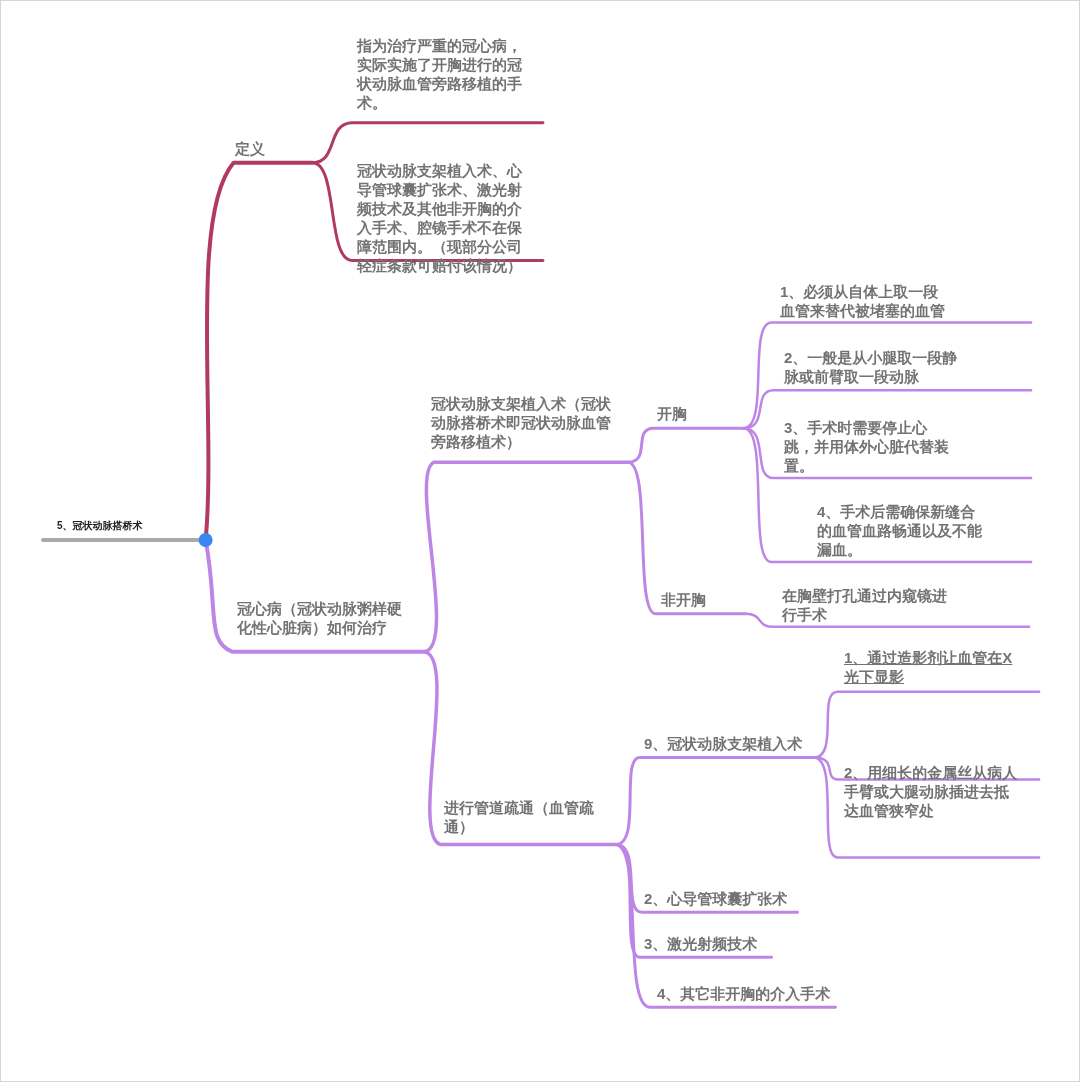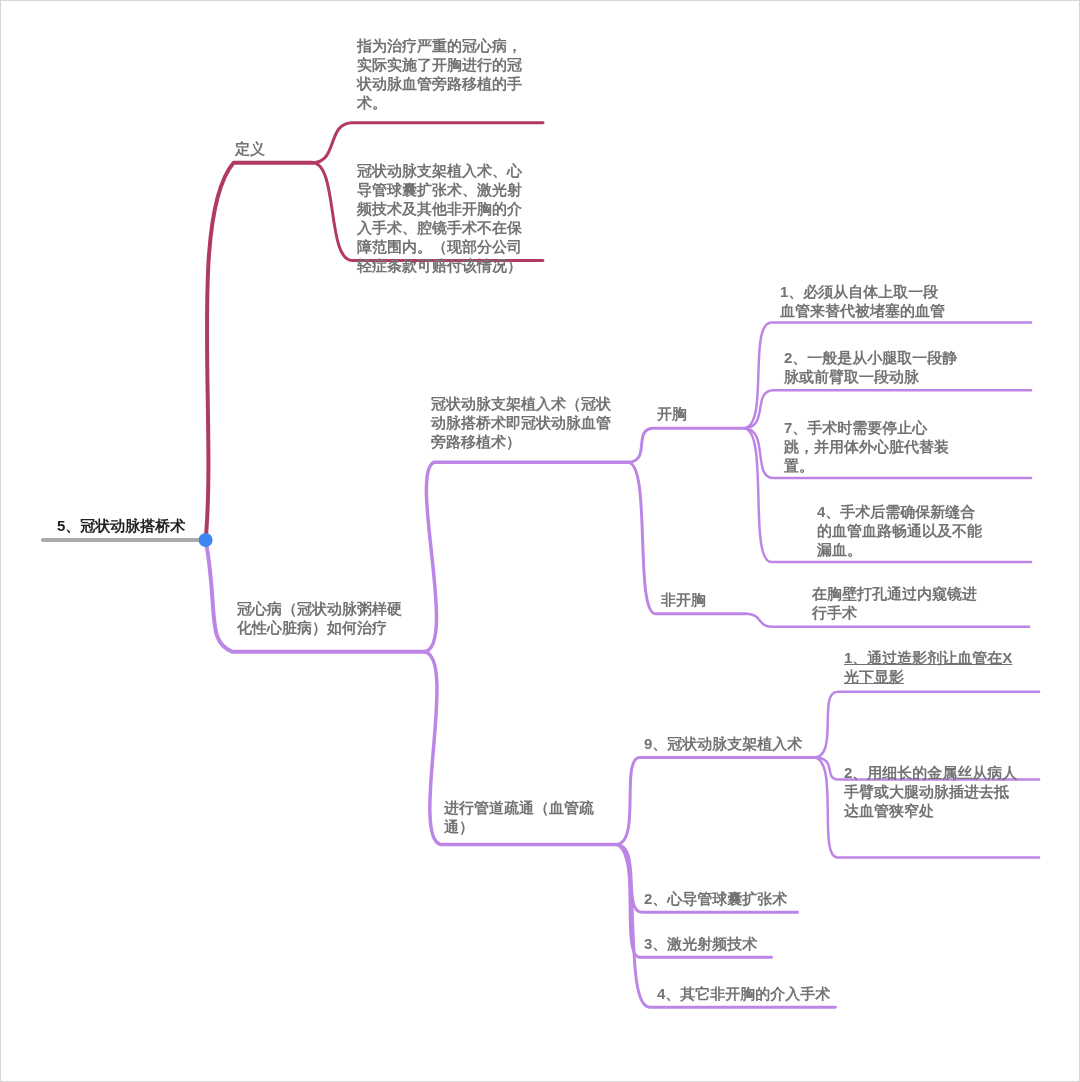--- a/index.html
+++ b/index.html
@@ -84,7 +84,7 @@
   <div class="node nowrap" style="left:656px;top:403px;">开胸</div>
   <div class="node" style="left:779px;top:281px;width:172px;">1、必须从自体上取一段血管来替代被堵塞的血管</div>
   <div class="node" style="left:783px;top:347px;width:182px;">2、一般是从小腿取一段静脉或前臂取一段动脉</div>
-  <div class="node" style="left:783px;top:417px;width:168px;">7、手术时需要停止心跳，并用体外心脏代替装置。</div>
+  <div class="node" style="left:783px;top:417px;width:168px;">3、手术时需要停止心跳，并用体外心脏代替装置。</div>
   <div class="node" style="left:816px;top:501px;width:172px;">4、手术后需确保新缝合的血管血路畅通以及不能漏血。</div>
 
   <div class="node nowrap" style="left:660px;top:589px;">非开胸</div>

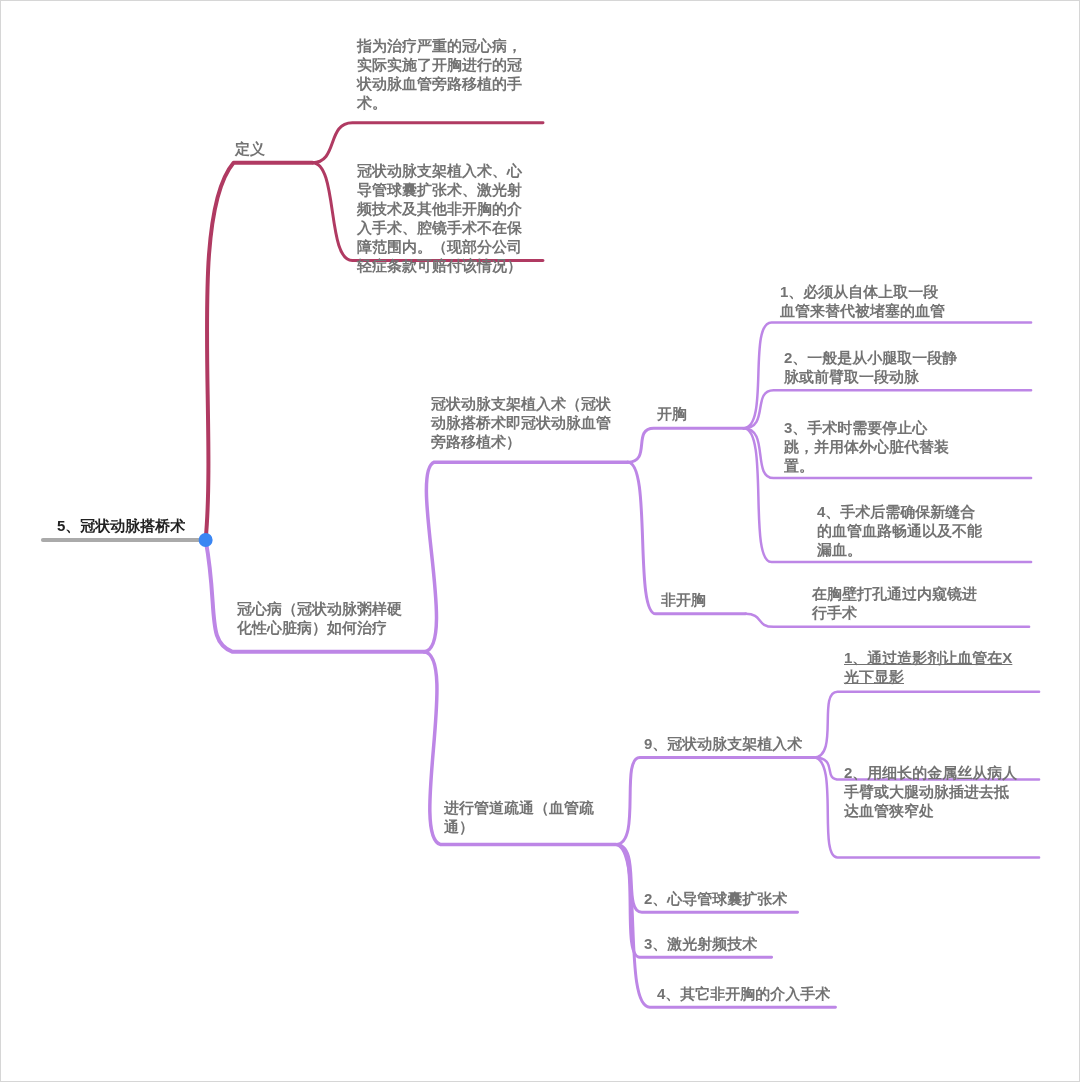--- a/index.html
+++ b/index.html
@@ -30,7 +30,7 @@
     letter-spacing:0;
   }
   .nowrap{white-space:nowrap;}
-  .root-label{font-weight:700;font-size:15px;color:#222;}
+  .root-label{font-weight:700;font-size:10px;color:#222;}
 </style>
 </head>
 <body>

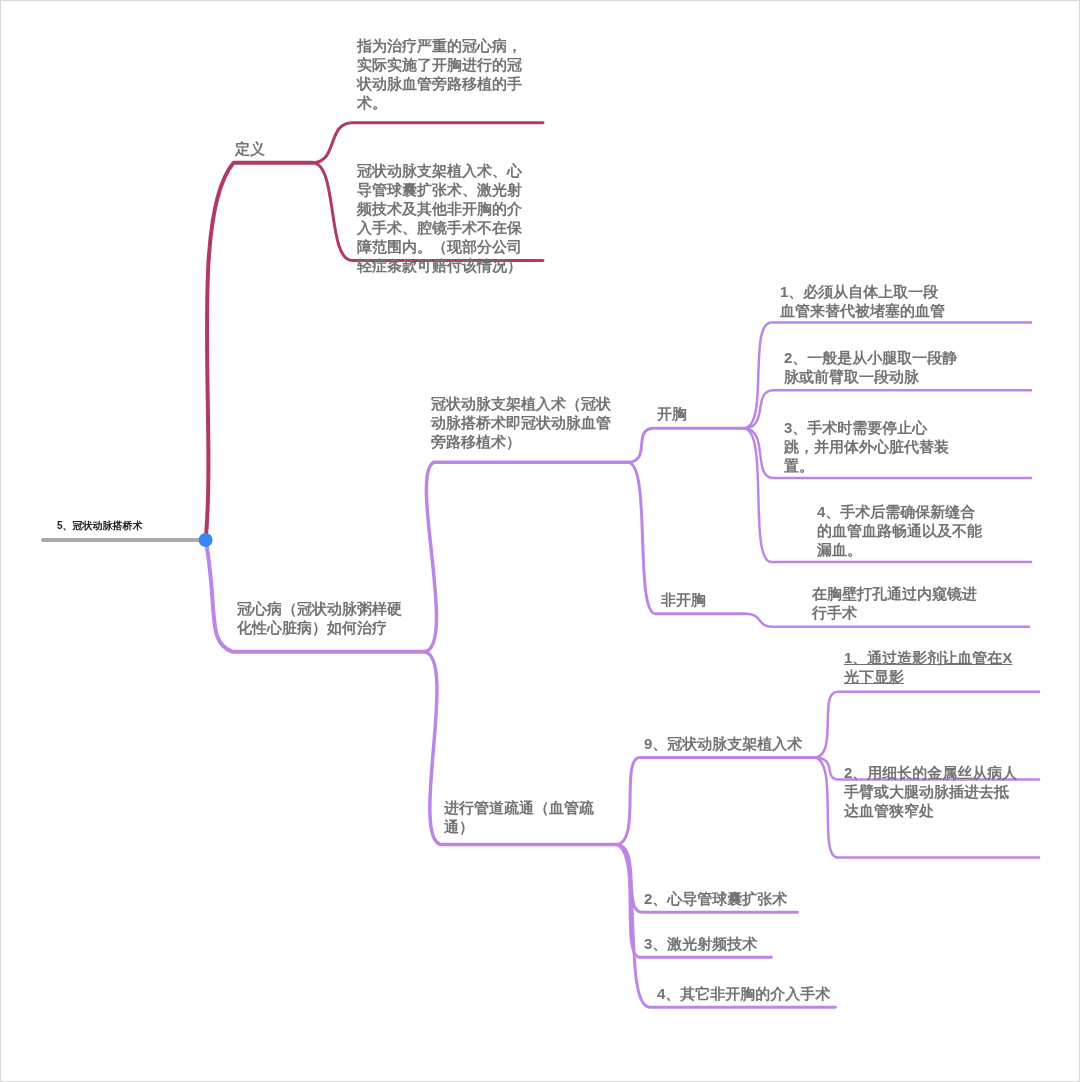--- a/index.html
+++ b/index.html
@@ -88,7 +88,7 @@
   <div class="node" style="left:816px;top:501px;width:172px;">4、手术后需确保新缝合的血管血路畅通以及不能漏血。</div>
 
   <div class="node nowrap" style="left:660px;top:589px;">非开胸</div>
-  <div class="node" style="left:811px;top:585px;width:176px;font-family:Liberation Mono, monospace;">在胸壁打孔通过内窥镜进行手术</div>
+  <div class="node" style="left:781px;top:585px;width:176px;">在胸壁打孔通过内窥镜进行手术</div>
 
   <div class="node" style="left:443px;top:797px;width:162px;">进行管道疏通（血管疏通）</div>
 

